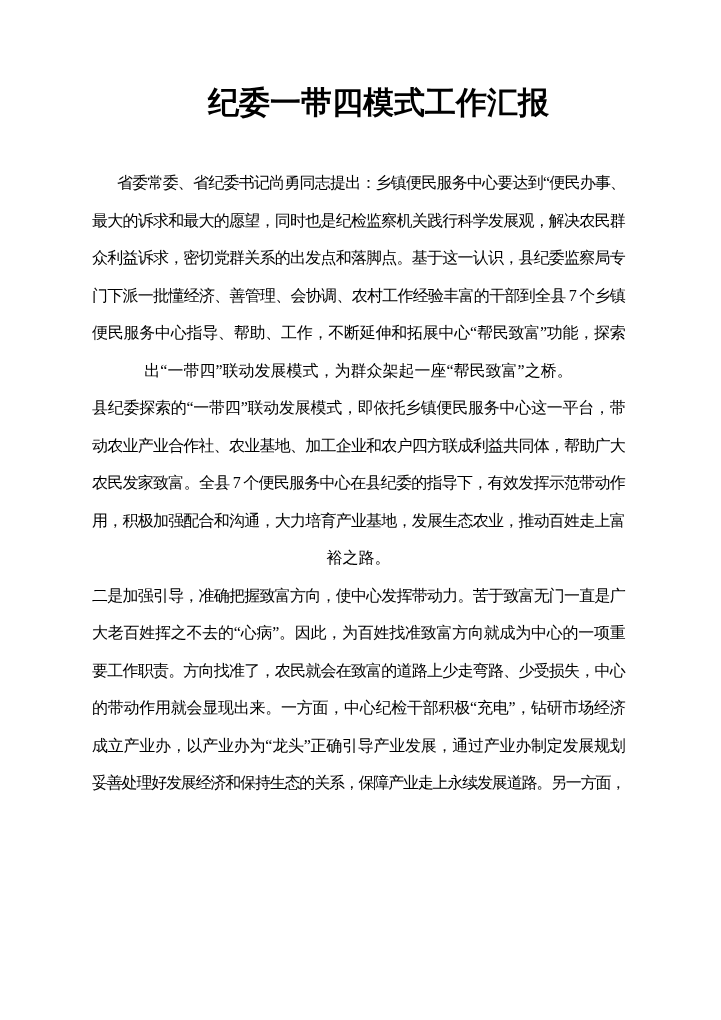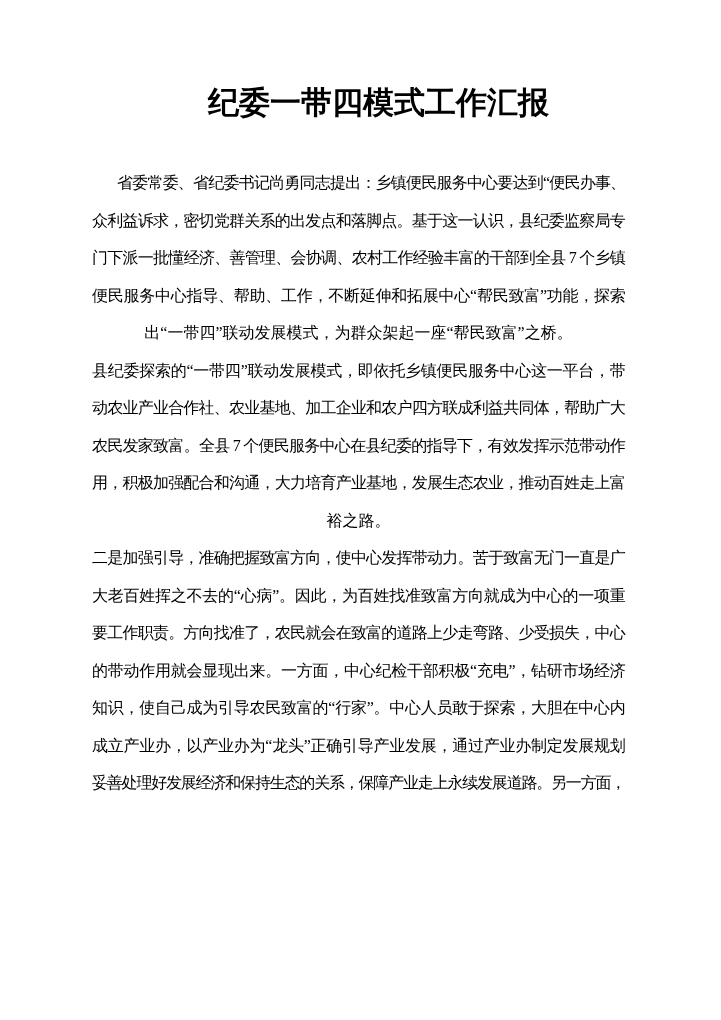--- a/index.html
+++ b/index.html
@@ -58,6 +58,7 @@
 
     <div>
       <div class="line j lsB indent">省委常委、省纪委书记尚勇同志提出：乡镇便民服务中心要达到“便民办事、</div>
+      <div class="line j lsA">最大的诉求和最大的愿望，同时也是纪检监察机关践行科学发展观，解决农民群</div>
       <div class="line j lsA">众利益诉求，密切党群关系的出发点和落脚点。基于这一认识，县纪委监察局专</div>
       <div class="line j lsA">门下派一批懂经济、善管理、会协调、农村工作经验丰富的干部到全县 7 个乡镇</div>
       <div class="line j lsA">便民服务中心指导、帮助、工作，不断延伸和拓展中心“帮民致富”功能，探索</div>

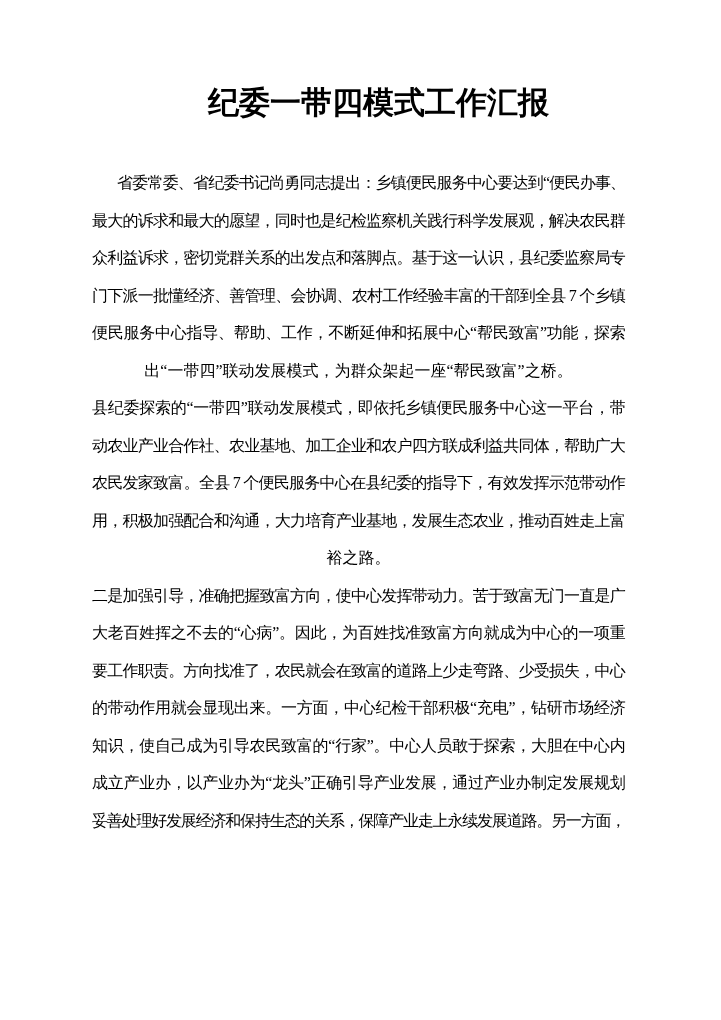--- a/index.html
+++ b/index.html
@@ -79,7 +79,6 @@
       <div class="line j lsA">大老百姓挥之不去的“心病”。因此，为百姓找准致富方向就成为中心的一项重</div>
       <div class="line j lsA">要工作职责。方向找准了，农民就会在致富的道路上少走弯路、少受损失，中心</div>
       <div class="line j lsA">的带动作用就会显现出来。一方面，中心纪检干部积极“充电”，钻研市场经济</div>
-      <div class="line j lsA">知识，使自己成为引导农民致富的“行家”。中心人员敢于探索，大胆在中心内</div>
       <div class="line j lsA">成立产业办，以产业办为“龙头”正确引导产业发展，通过产业办制定发展规划</div>
       <div class="line j lsC">妥善处理好发展经济和保持生态的关系，保障产业走上永续发展道路。另一方面，</div>
     </div>

